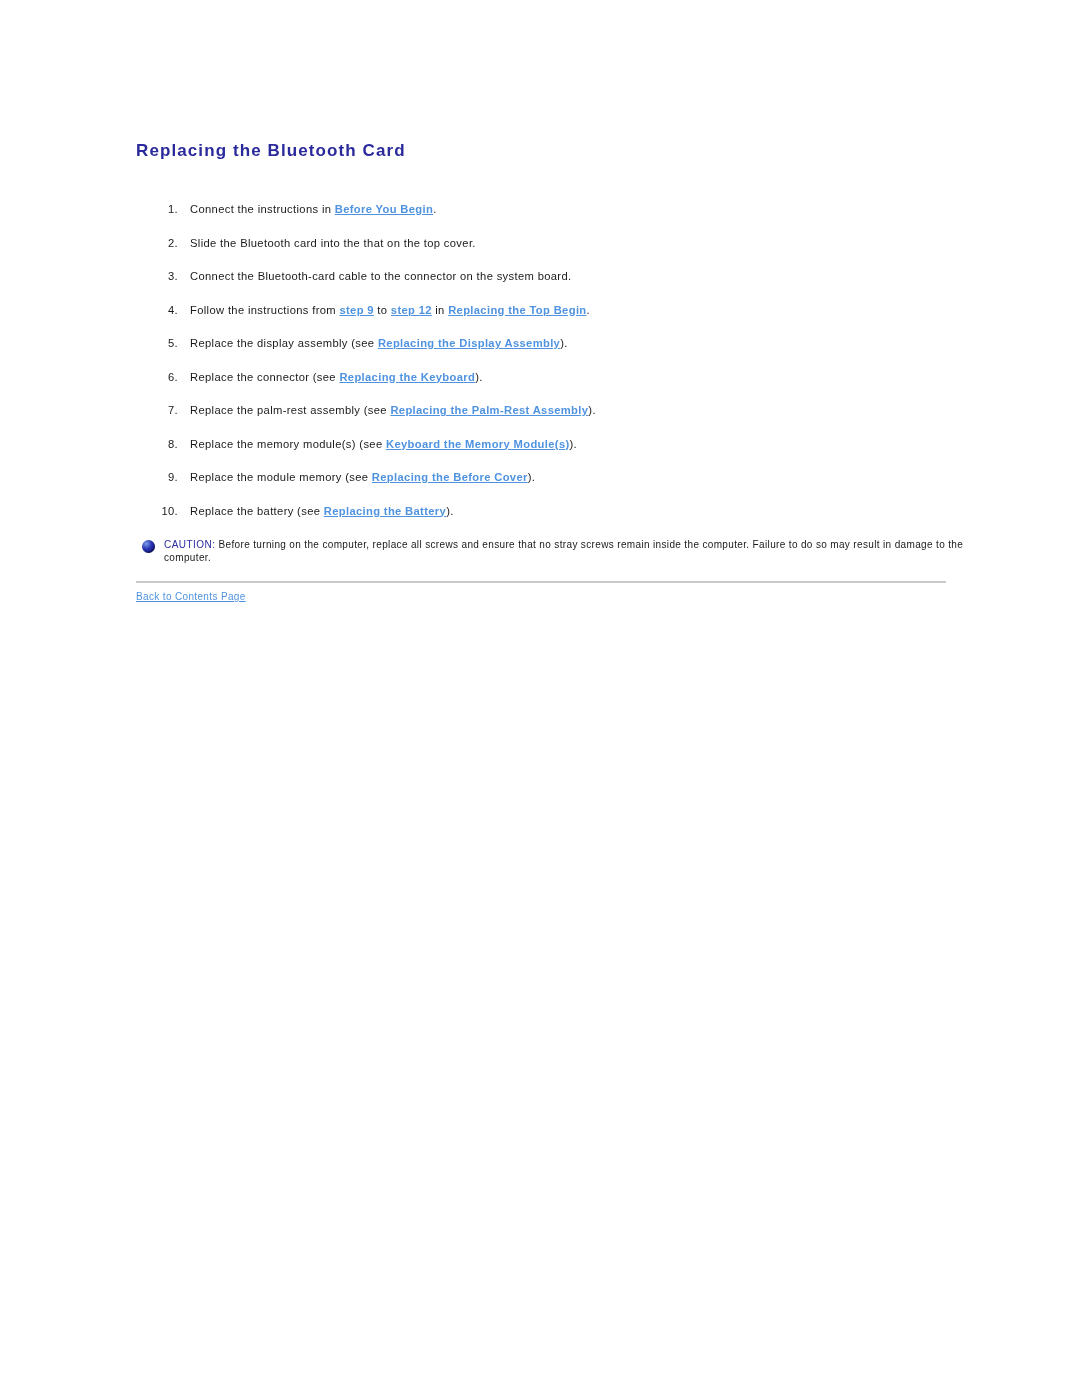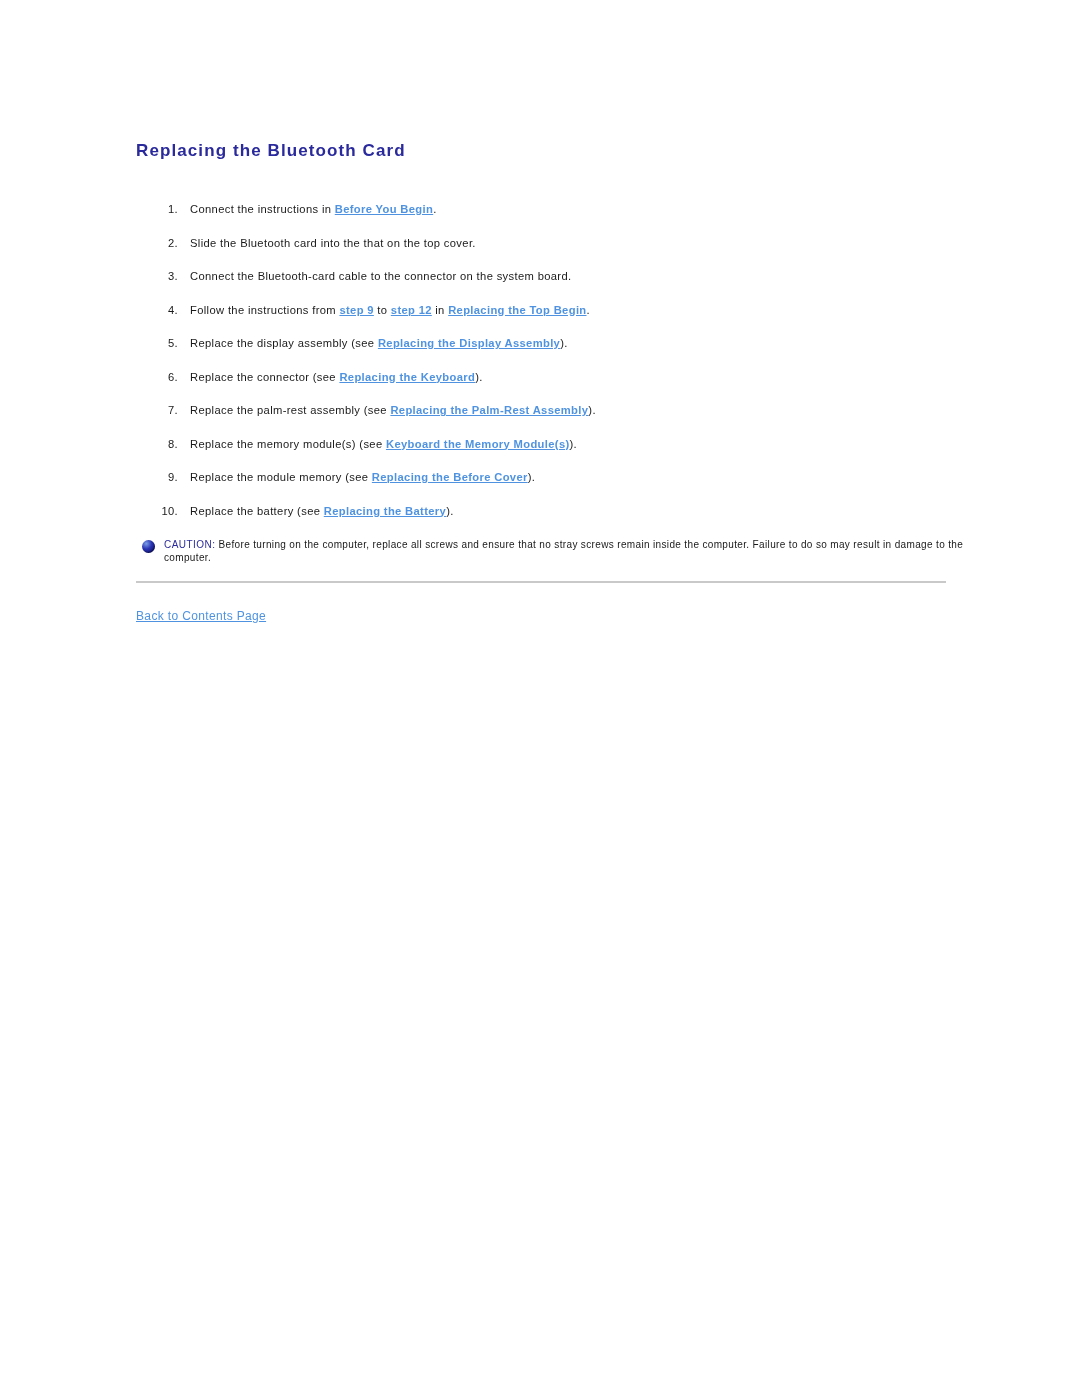--- a/index.html
+++ b/index.html
@@ -118,8 +118,8 @@
   }
 
   .footer {
-    margin-top: 26px;
-    font-size: 12px;
+    margin-top: 7px;
+    font-size: 10px;
     line-height: 14px;
     letter-spacing: 0.35px;
   }

